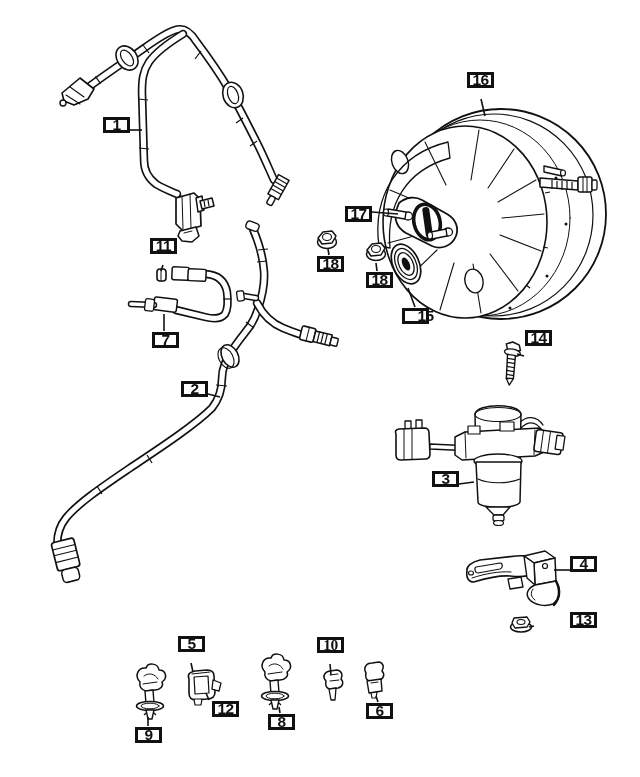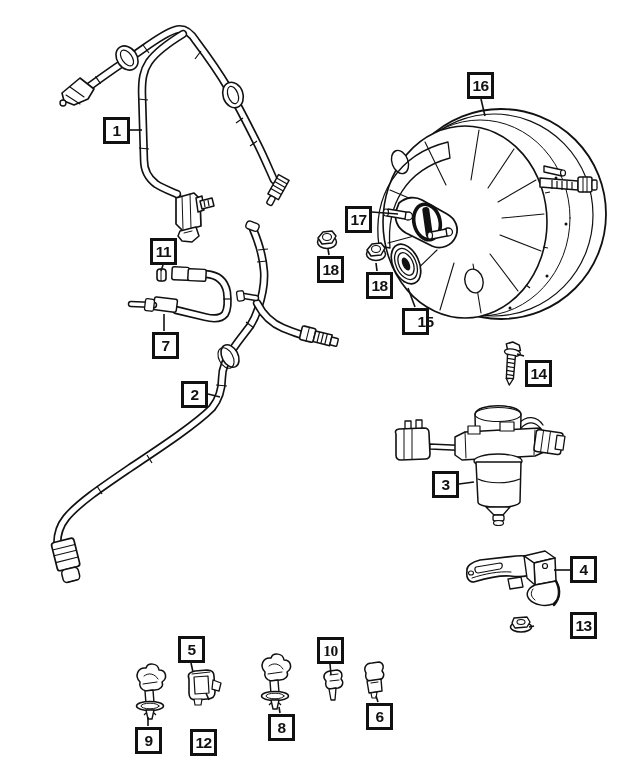--- a/index.html
+++ b/index.html
@@ -6,7 +6,7 @@
   .stage{position:relative;width:640px;height:777px;background:#fff;overflow:hidden;
          font-family:"Liberation Sans",sans-serif;}
   .stage svg{position:absolute;left:0;top:0;}
-  .callout{position:absolute;box-sizing:border-box;width:27px;height:27px;
+  .callout{position:absolute;box-sizing:border-box;width:27px;height:16px;
            border:3px solid #111;background:#fff;display:flex;align-items:center;
            justify-content:center;font-weight:bold;font-size:15.5px;color:#111;
            letter-spacing:-0.5px;line-height:1;cursor:pointer;}

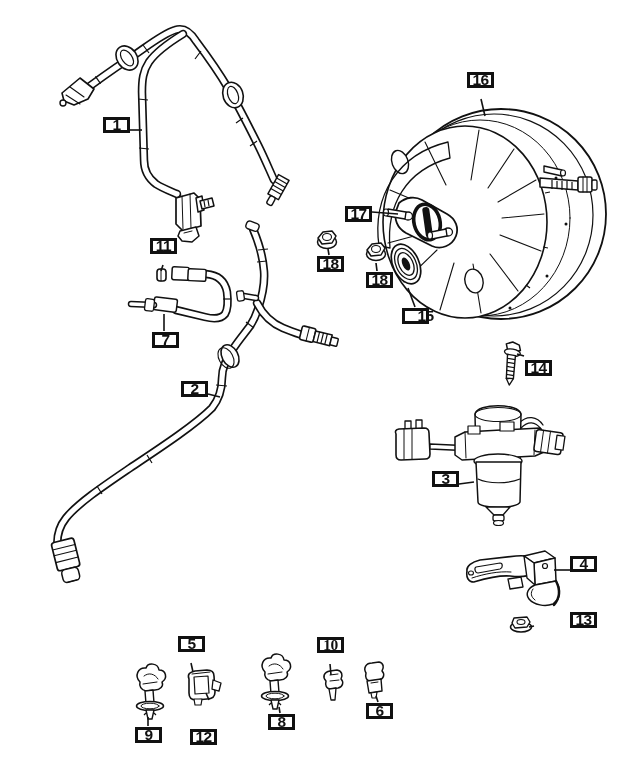--- a/index.html
+++ b/index.html
@@ -320,7 +320,7 @@
 <div class="callout" style="left:150px;top:238px;">11</div>
 <div class="callout" style="left:190px;top:701px;margin-top:28px;">12</div>
 <div class="callout" style="left:535px;top:612px;margin-left:35px;">13</div>
-<div class="callout" style="left:525px;top:360px;">14</div>
+<div class="callout" style="left:525px;top:330px;">14</div>
 <div class="callout" style="left:402px;top:308px;padding-left:20px;">15</div>
 <div class="callout" style="left:467px;top:72px;">16</div>
 <div class="callout" style="left:345px;top:206px;">17</div>

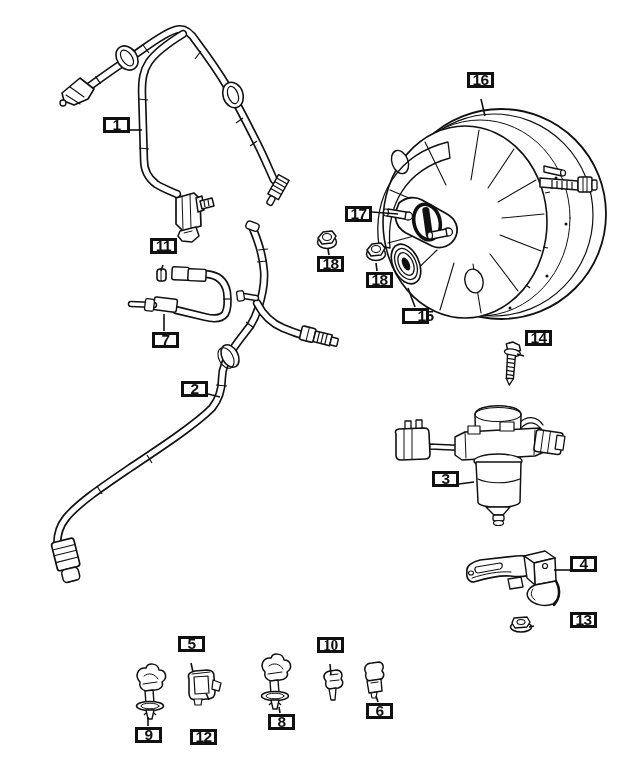--- a/index.html
+++ b/index.html
@@ -318,7 +318,7 @@
 <div class="callout" style="left:135px;top:727px;">9</div>
 <div class="callout" style="left:317px;top:637px;font-family:Liberation Serif, serif;">10</div>
 <div class="callout" style="left:150px;top:238px;">11</div>
-<div class="callout" style="left:190px;top:701px;margin-top:28px;">12</div>
+<div class="callout" style="left:212px;top:701px;">12</div>
 <div class="callout" style="left:535px;top:612px;margin-left:35px;">13</div>
 <div class="callout" style="left:525px;top:330px;">14</div>
 <div class="callout" style="left:402px;top:308px;padding-left:20px;">15</div>

